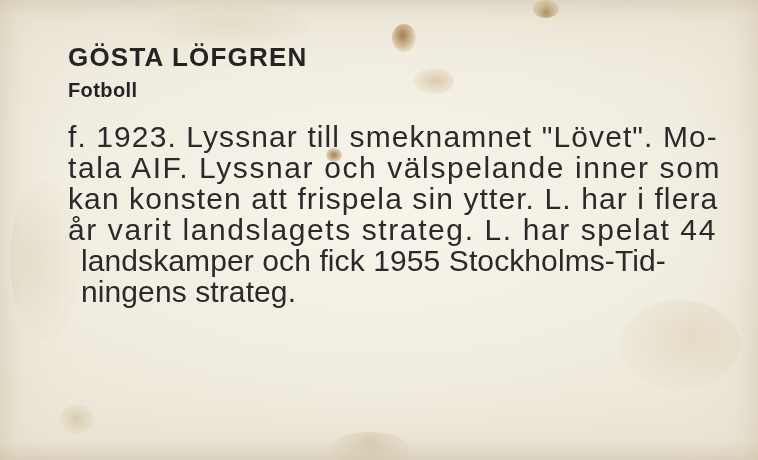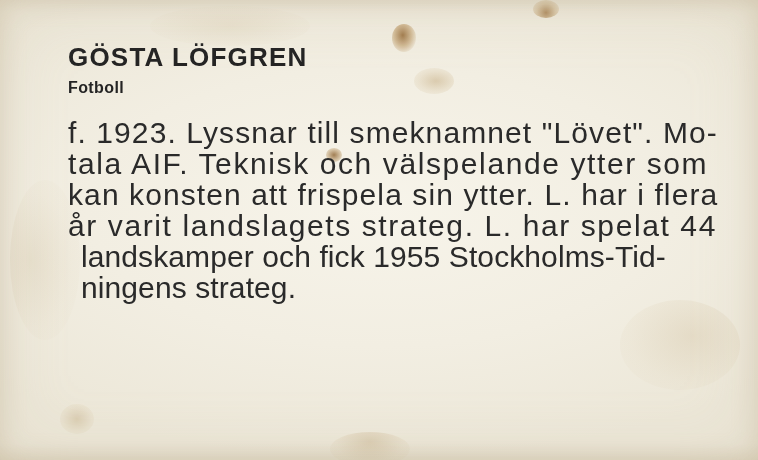--- a/index.html
+++ b/index.html
@@ -91,7 +91,7 @@
   .sport-line {
     font-family: "Liberation Sans", sans-serif;
     font-weight: bold;
-    font-size: 16px;
+    font-size: 20px;
     letter-spacing: 0.4px;
     color: #242424;
     margin-top: 9px;

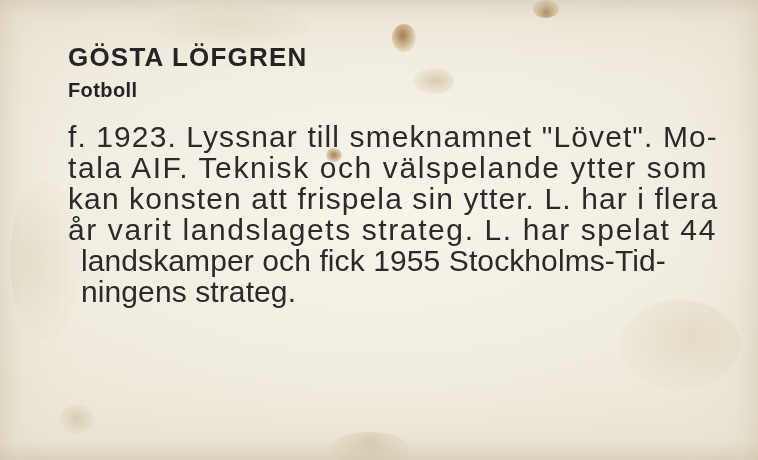--- a/index.html
+++ b/index.html
@@ -145,7 +145,7 @@
 
       <div id="body-text">
         <div class="body-line sp-1">f. 1923. Lyssnar till smeknamnet "Lövet". Mo-</div>
-        <div class="body-line sp-2">tala AIF. Teknisk och välspelande ytter som</div>
+        <div class="body-line sp-2">tala AIF. Lyssnar och välspelande inner som</div>
         <div class="body-line sp-1">kan konsten att frispela sin ytter. L. har i flera</div>
         <div class="body-line sp-2">år varit landslagets strateg. L. har spelat 44</div>
         <div class="body-line sp-0">landskamper och fick 1955 Stockholms-Tid-</div>

